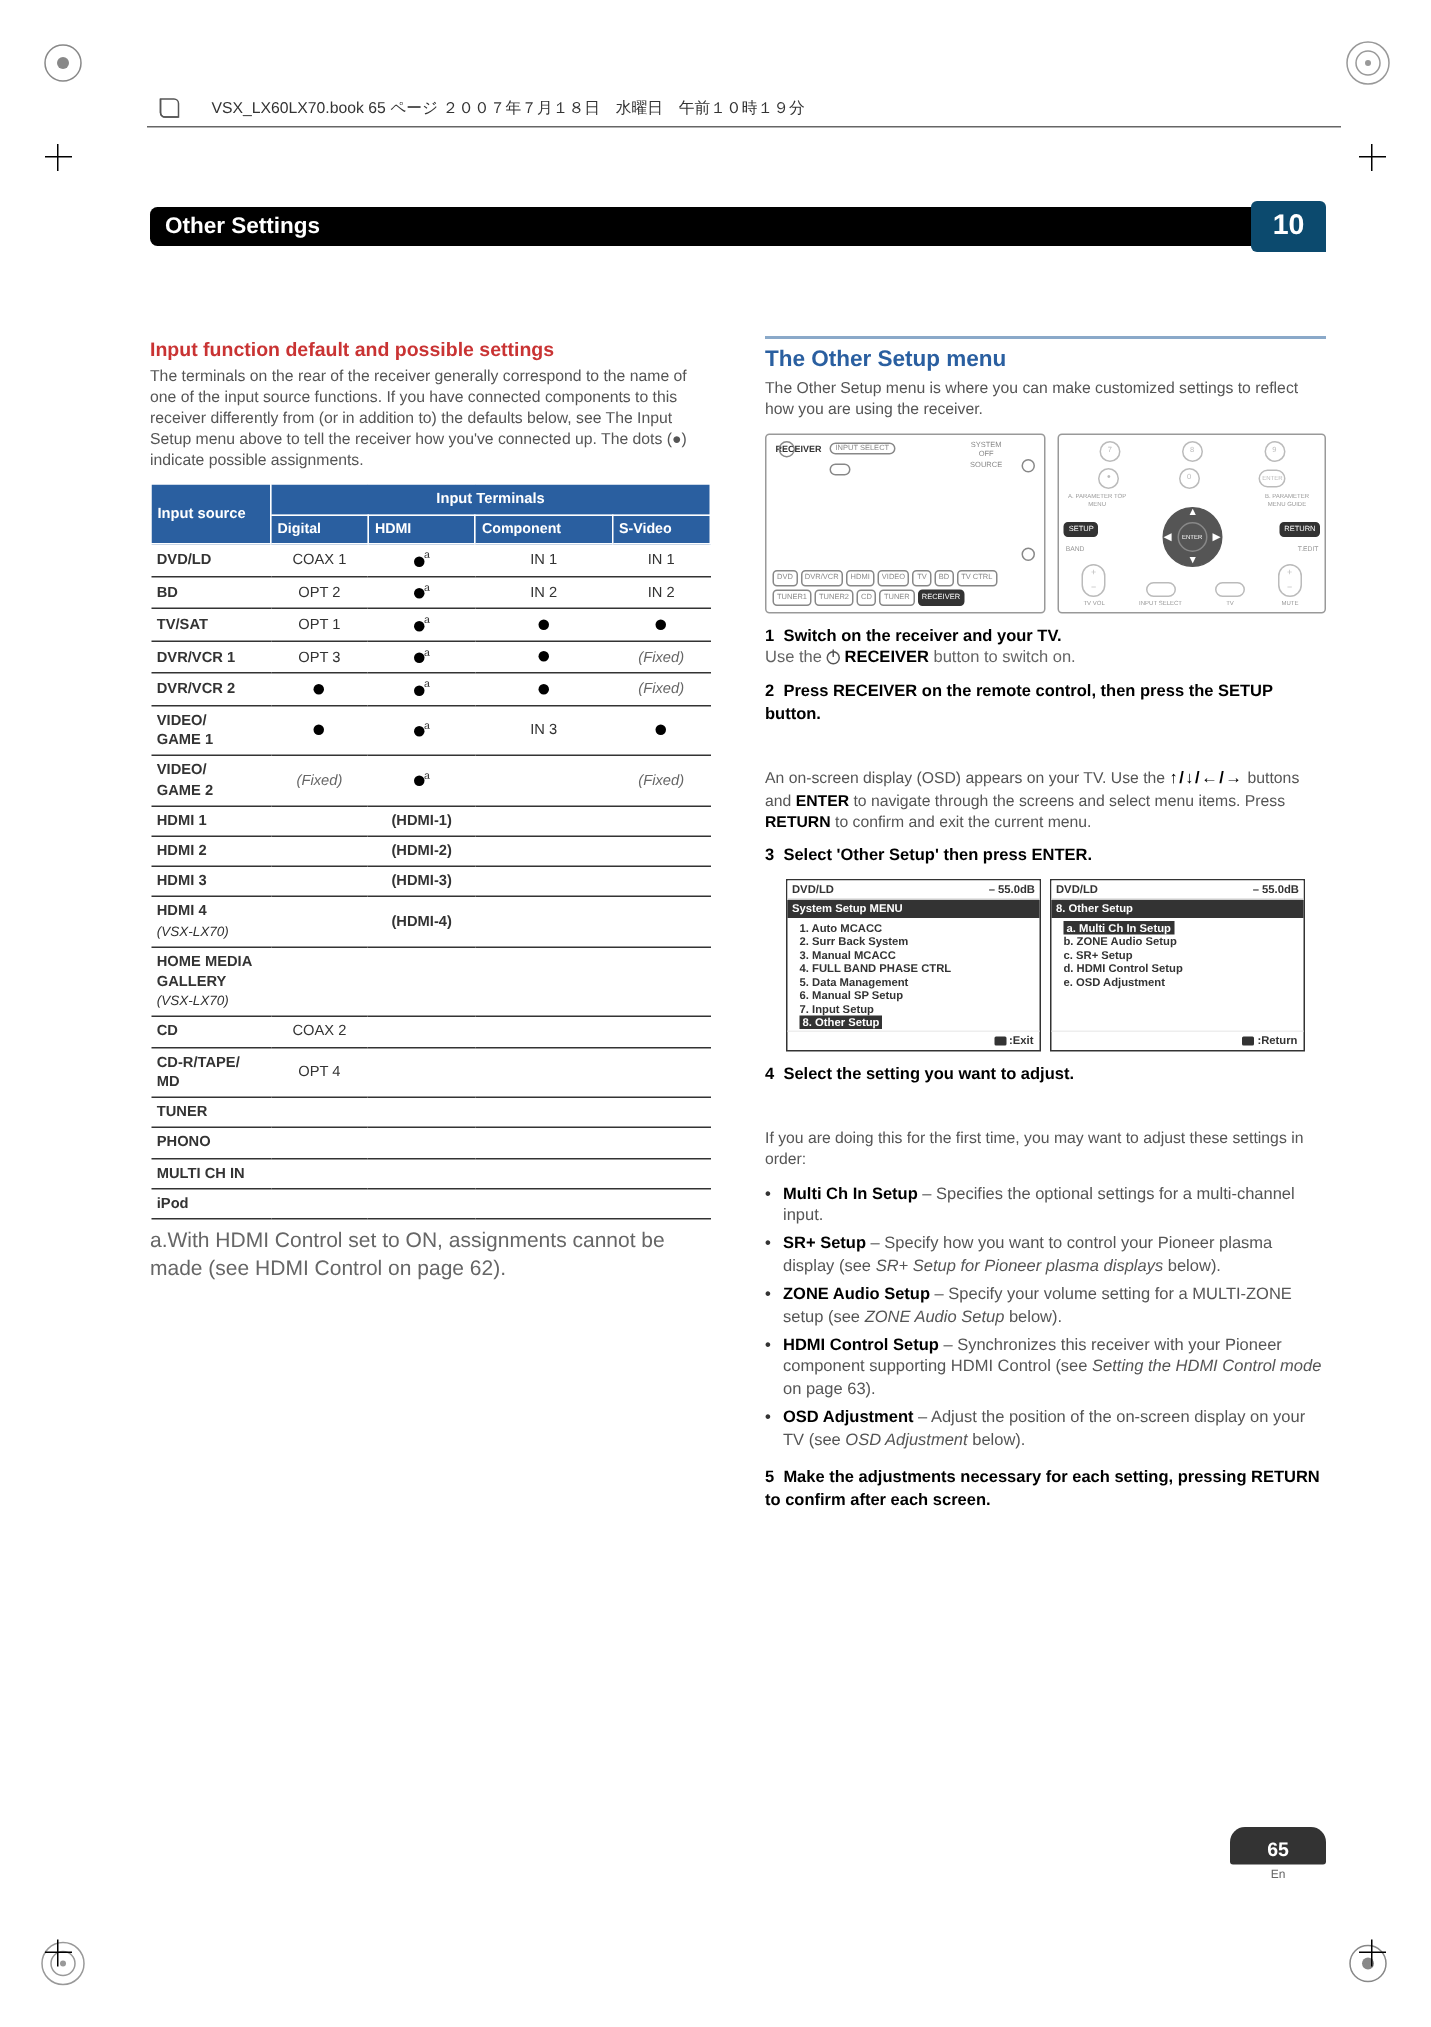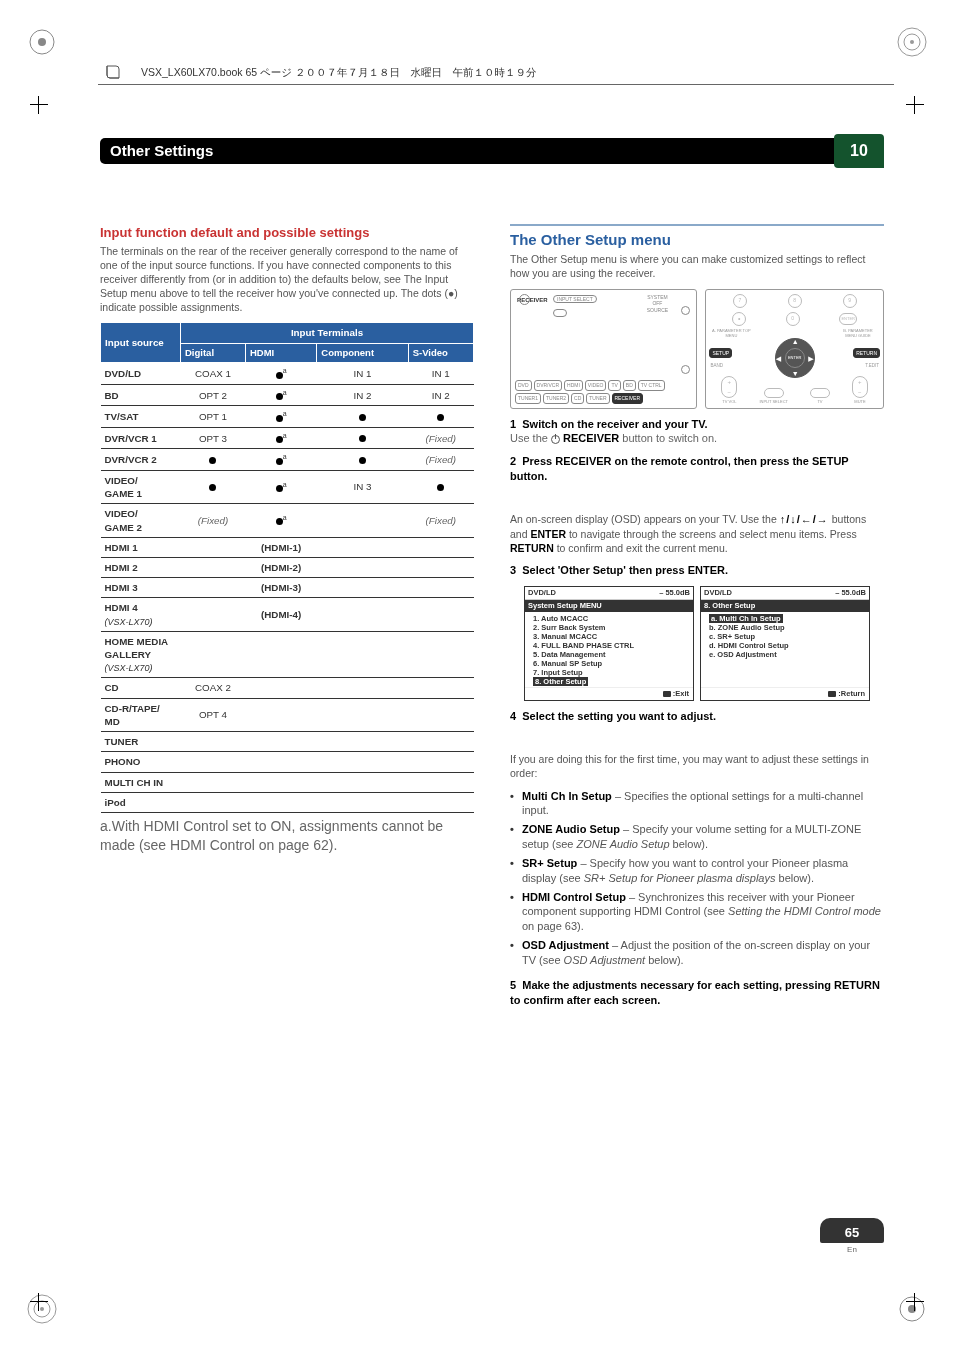--- a/index.html
+++ b/index.html
@@ -64,13 +64,13 @@
       position:absolute;
       right:0; top:-4px;
       width:50px; height:34px;
-      background:#14532d;
+      background:#0c4a6e;
       border-radius:4px 4px 0 4px;
       color:#fff;
       display:flex;
       align-items:center;
       justify-content:center;
-      font-size:16px;
+      font-size:19px;
       font-weight:bold;
     }
 

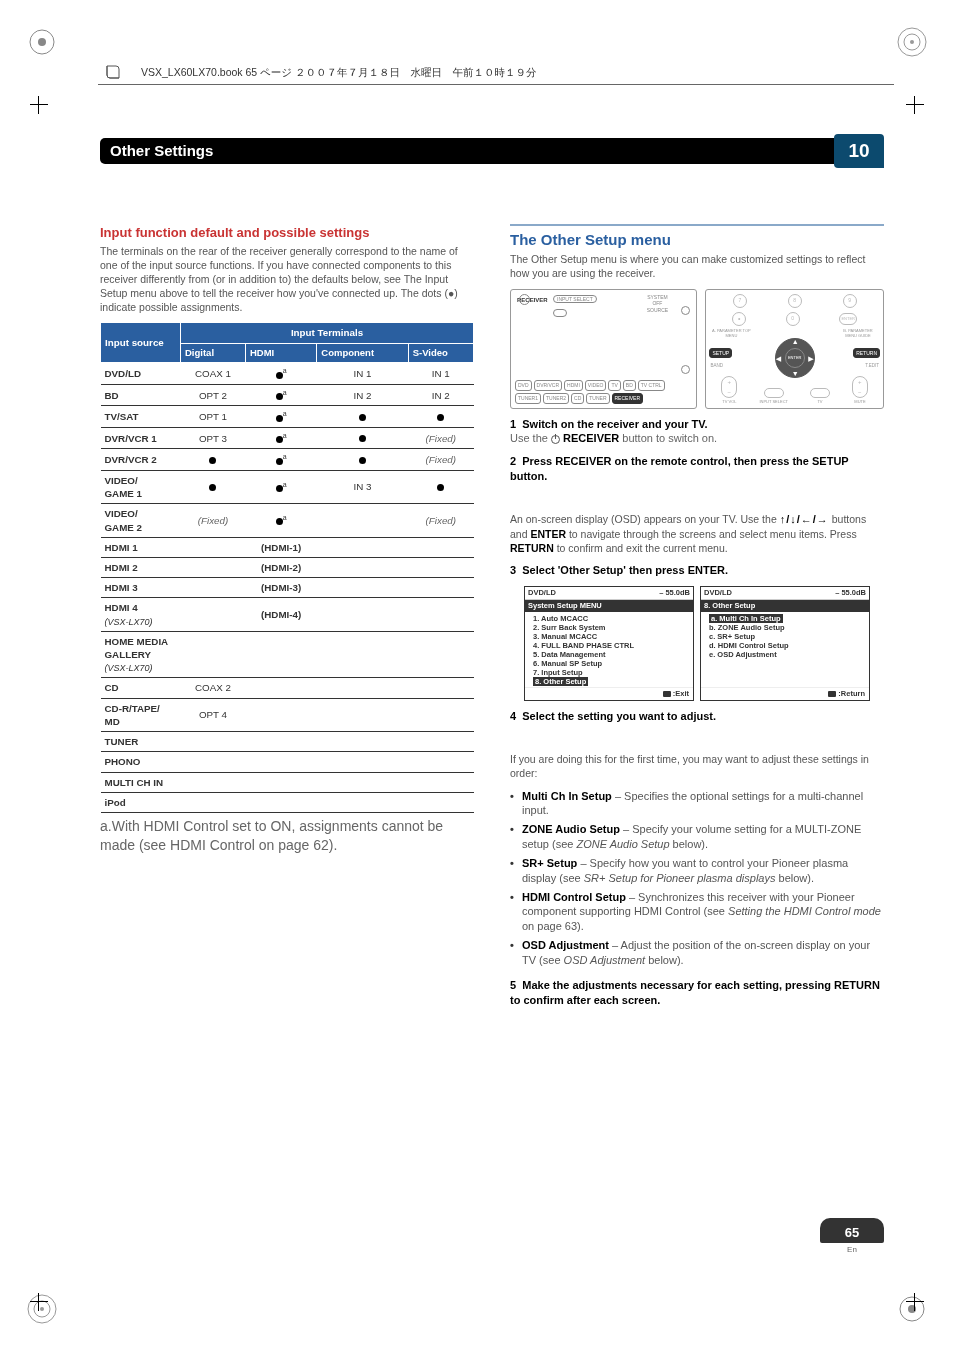--- a/index.html
+++ b/index.html
@@ -495,8 +495,8 @@
       <p class="body gray">If you are doing this for the first time, you may want to adjust these settings in order:</p>
       <ul class="bullets" id="bulletlist">
           <li><b>Multi Ch In Setup</b> – Specifies the optional settings for a multi-channel input.</li>
+          <li><b>SR+ Setup</b> – Specify how you want to control your Pioneer plasma display (see <span class="italic">SR+ Setup for Pioneer plasma displays</span> below).</li>
           <li><b>ZONE Audio Setup</b> – Specify your volume setting for a MULTI-ZONE setup (see <span class="italic">ZONE Audio Setup</span> below).</li>
-          <li><b>SR+ Setup</b> – Specify how you want to control your Pioneer plasma display (see <span class="italic">SR+ Setup for Pioneer plasma displays</span> below).</li>
           <li><b>HDMI Control Setup</b> – Synchronizes this receiver with your Pioneer component supporting HDMI Control (see <span class="italic">Setting the HDMI Control mode</span> on page 63).</li>
           <li><b>OSD Adjustment</b> – Adjust the position of the on-screen display on your TV (see <span class="italic">OSD Adjustment</span> below).</li>
         </ul>

